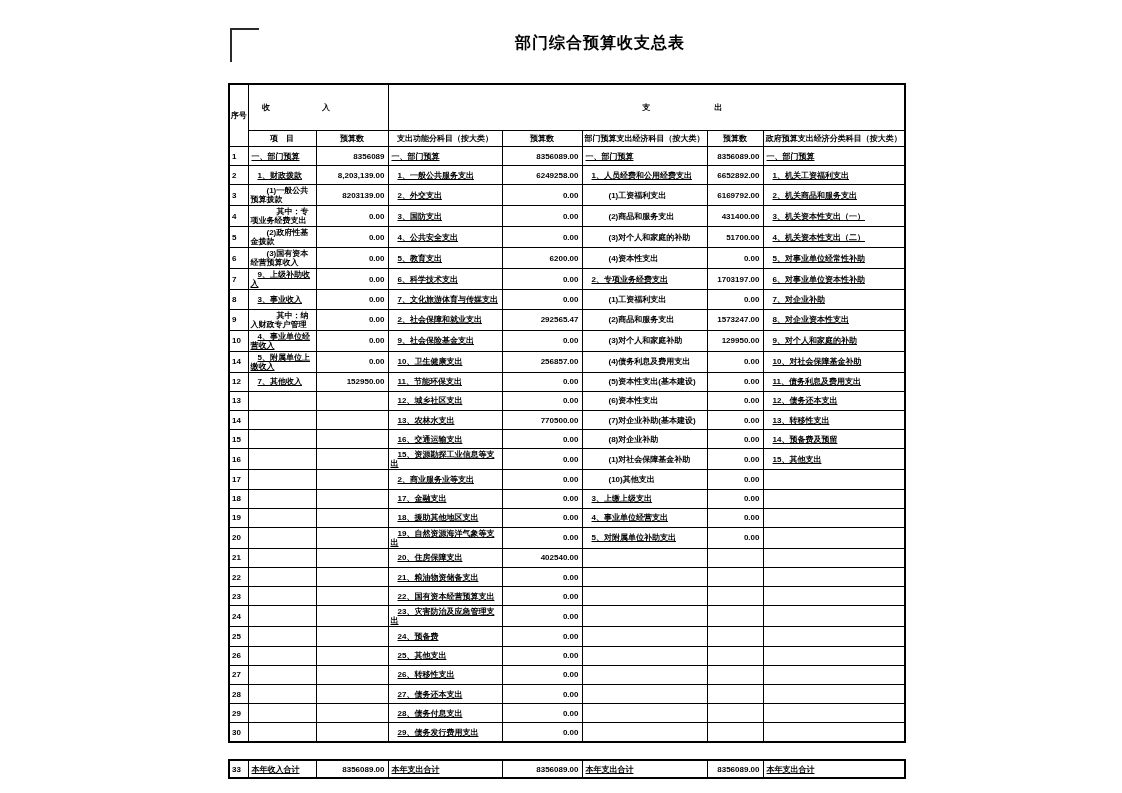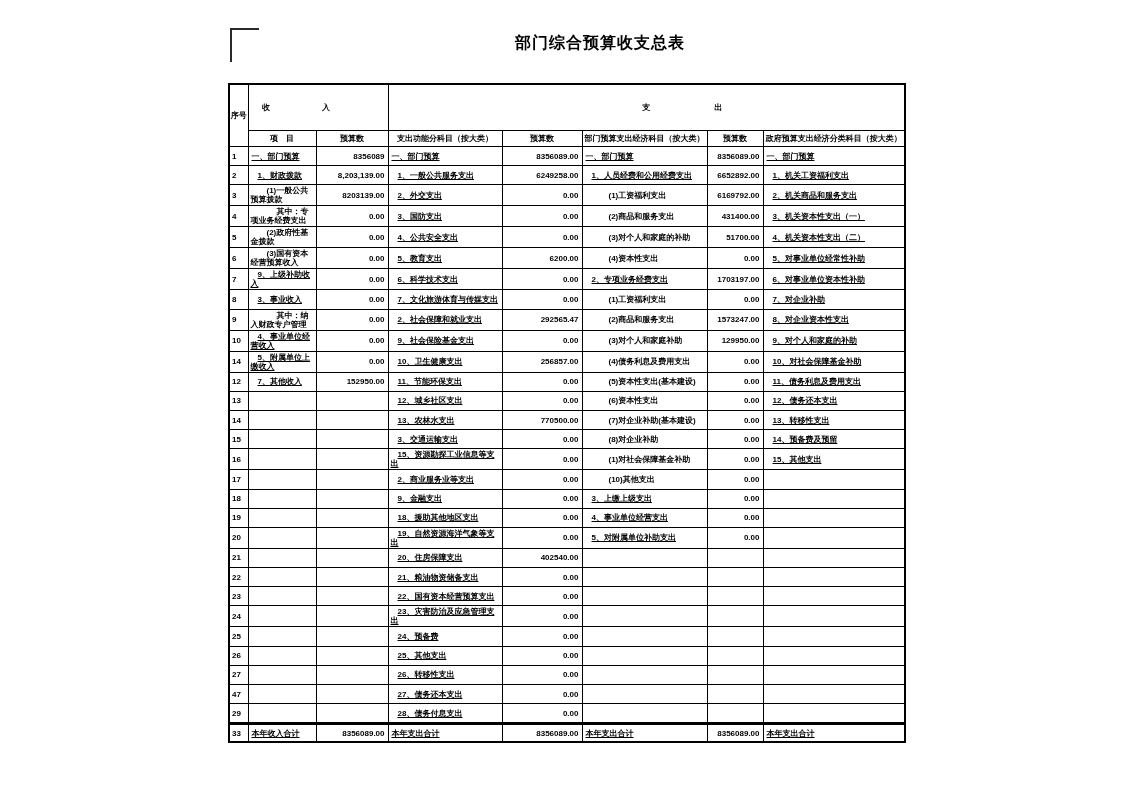--- a/index.html
+++ b/index.html
@@ -241,7 +241,7 @@
           <td class="seq">15</td>
           <td class="txt c2 lvl0"></td>
           <td class="num"></td>
-          <td class="txt c4 lvl1">3、交通运输支出</td>
+          <td class="txt c4 lvl1">16、交通运输支出</td>
           <td class="num">0.00</td>
           <td class="txt c6 lvl2">(8)对企业补助</td>
           <td class="num">0.00</td>

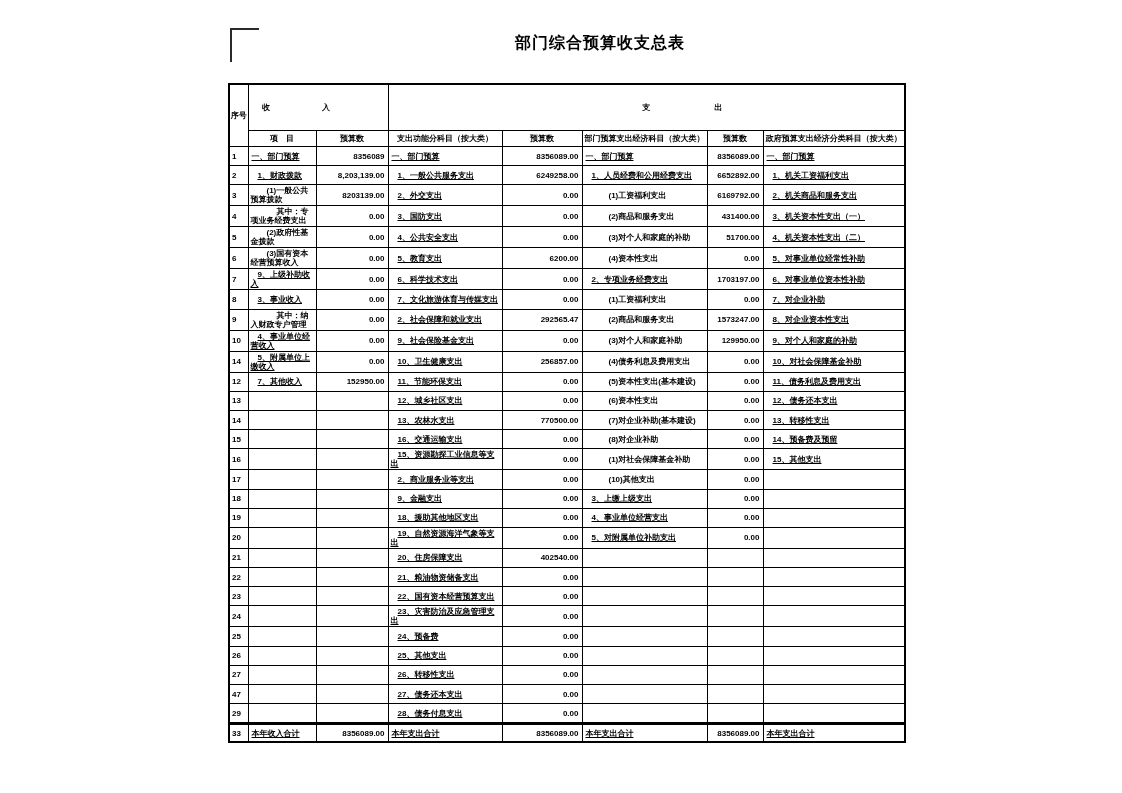--- a/index.html
+++ b/index.html
@@ -271,7 +271,7 @@
           <td class="seq">18</td>
           <td class="txt c2 lvl0"></td>
           <td class="num"></td>
-          <td class="txt c4 lvl1">9、金融支出</td>
+          <td class="txt c4 lvl1">17、金融支出</td>
           <td class="num">0.00</td>
           <td class="txt c6 lvl1">3、上缴上级支出</td>
           <td class="num">0.00</td>

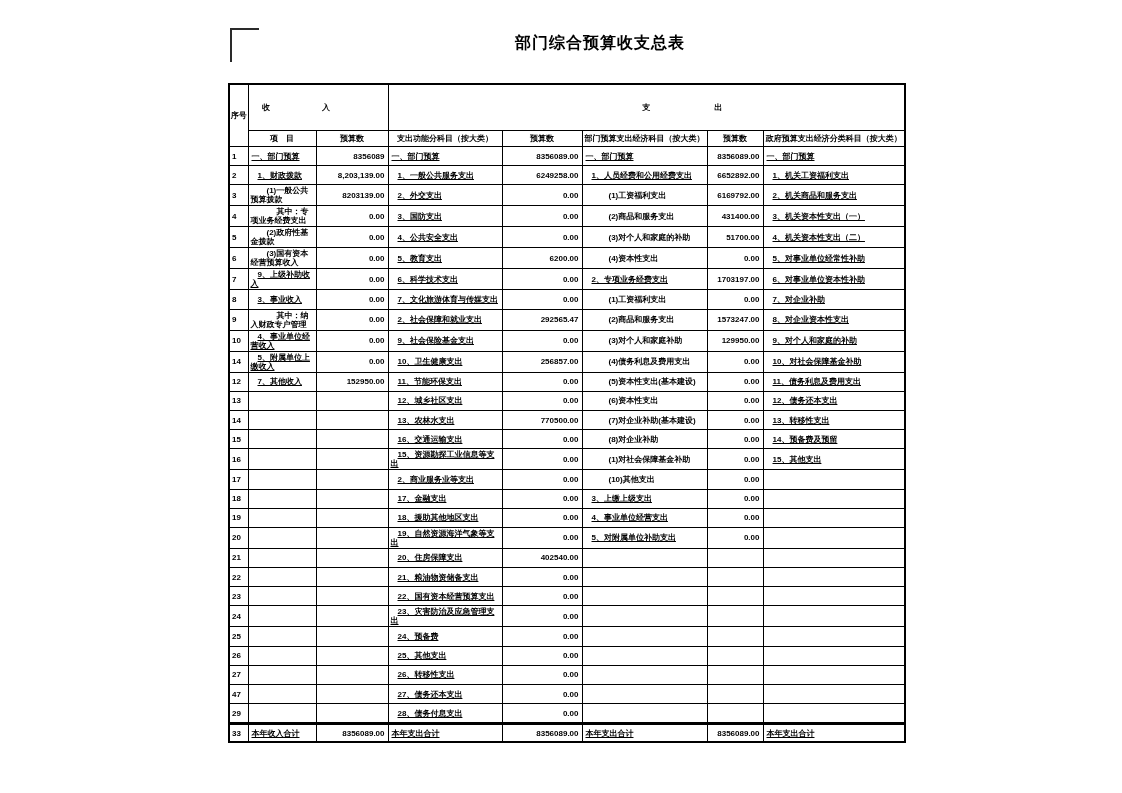--- a/index.html
+++ b/index.html
@@ -368,7 +368,7 @@
           <td class="txt c8 lvl0"></td>
         </tr>
         <tr>
-          <td class="seq">47</td>
+          <td class="seq">28</td>
           <td class="txt c2 lvl0"></td>
           <td class="num"></td>
           <td class="txt c4 lvl1">27、债务还本支出</td>

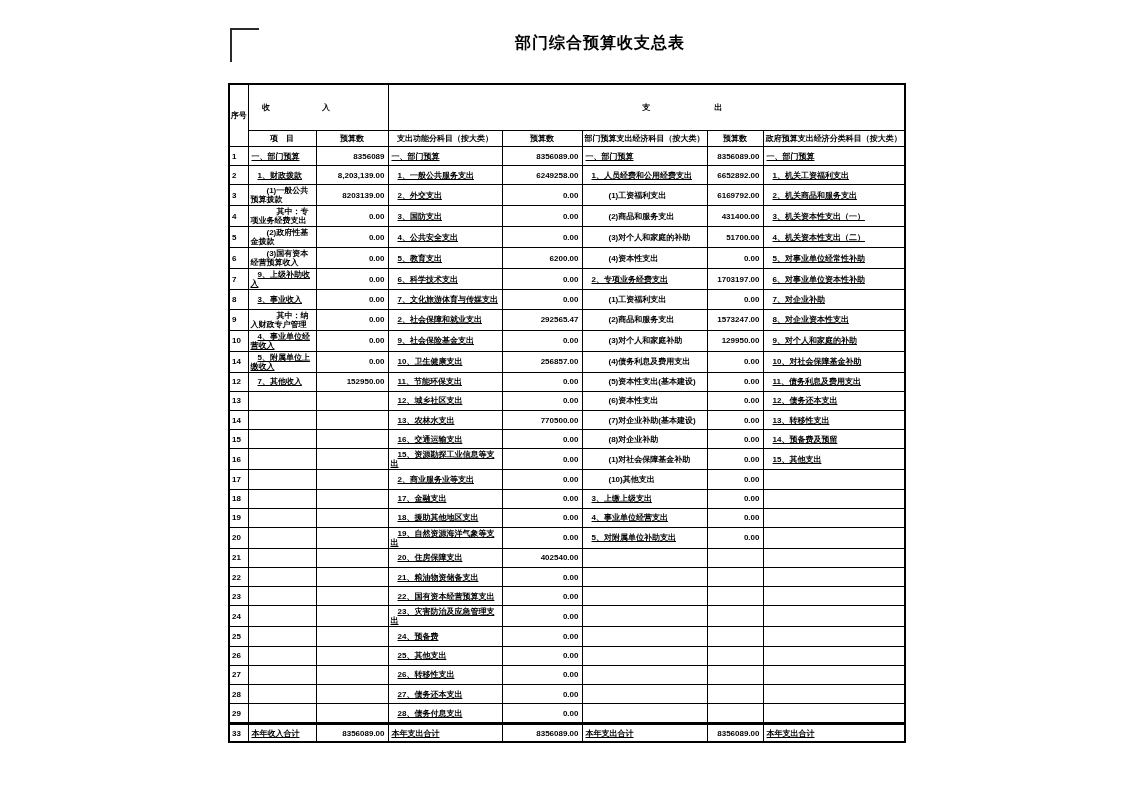--- a/index.html
+++ b/index.html
@@ -22,7 +22,7 @@
   table{border-collapse:collapse;table-layout:fixed;background:#fff;}
   .main{position:absolute;left:228px;border:2px solid #000;}
   .budget-table{top:83px;}
-  .total-table{top:723px;}
+  .total-table{top:759px;}
 
   th,td{
     border:1px solid #000;

